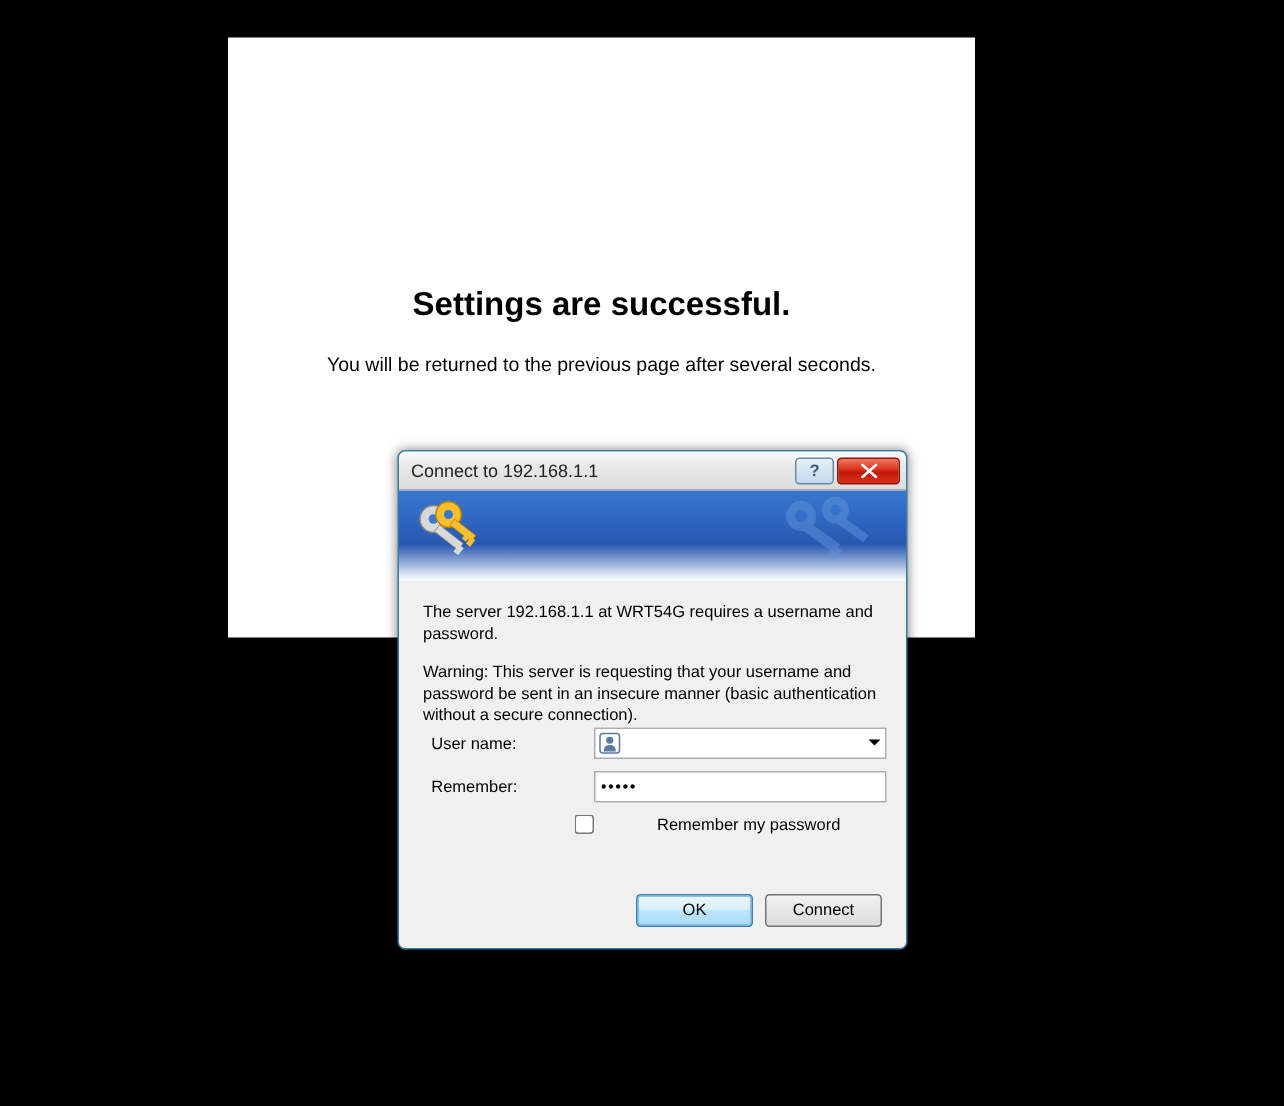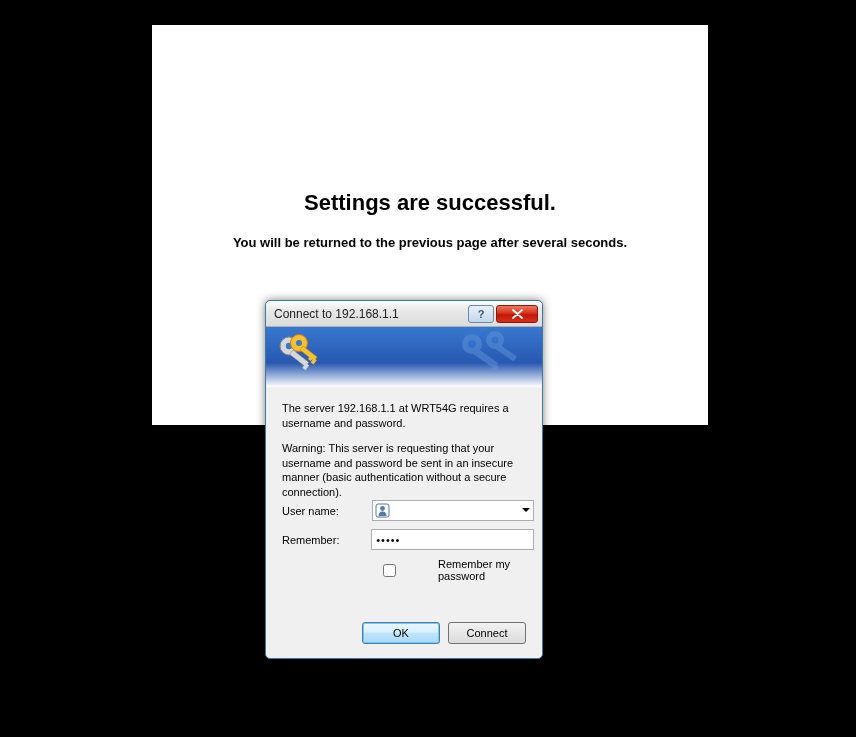--- a/index.html
+++ b/index.html
@@ -15,7 +15,7 @@
       position: absolute;
       left: 152px;
       top: 25px;
-      width: 556px;
+      width: 498px;
       height: 400px;
       background: #fff;
     }

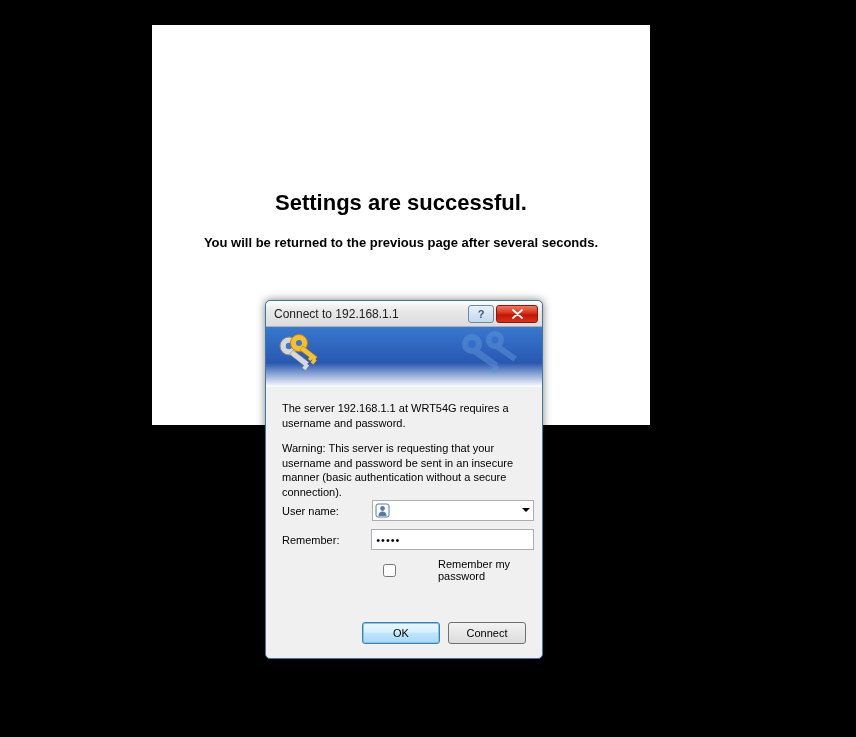--- a/index.html
+++ b/index.html
@@ -37,7 +37,7 @@
       width: 100%;
       text-align: center;
       font-size: 13px;
-      font-weight: bold;
+      font-weight: normal;
       font-family: Verdana, Arial, sans-serif;
       color: #000;
     }

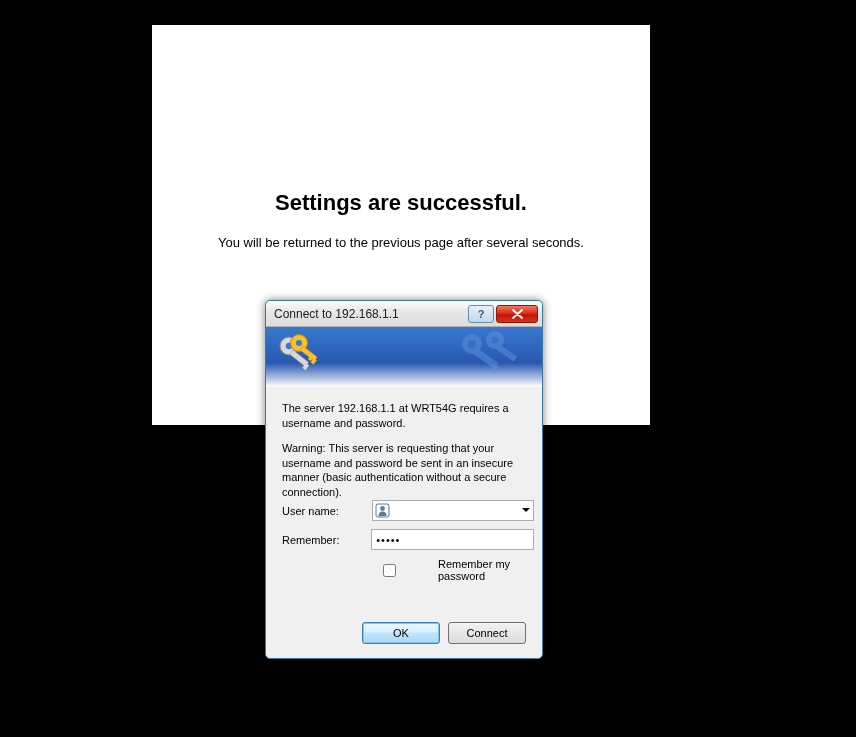--- a/index.html
+++ b/index.html
@@ -45,7 +45,7 @@
       position: absolute;
       left: 265px;
       top: 300px;
-      width: 278px;
+      width: 340px;
       background: #f0f0f0;
       border: 1px solid #3a7aa0;
       border-radius: 5px;

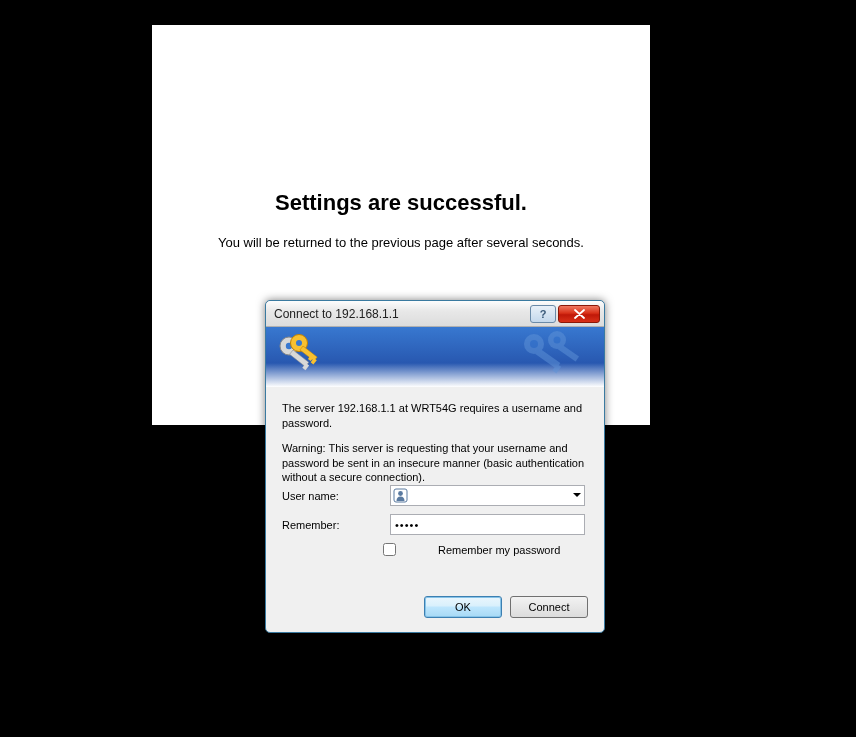--- a/index.html
+++ b/index.html
@@ -124,6 +124,7 @@
       display: flex;
       align-items: center;
       margin-bottom: 8px;
+      justify-content: center;
     }
     .form-label {
       width: 108px;

